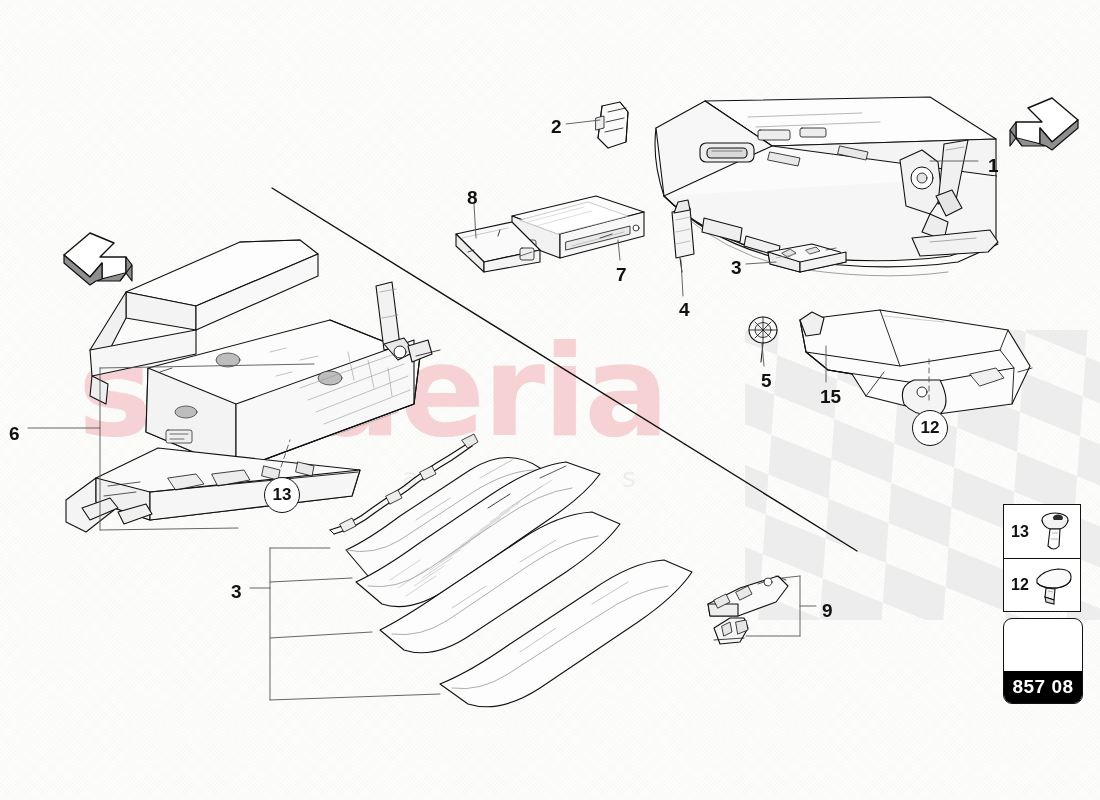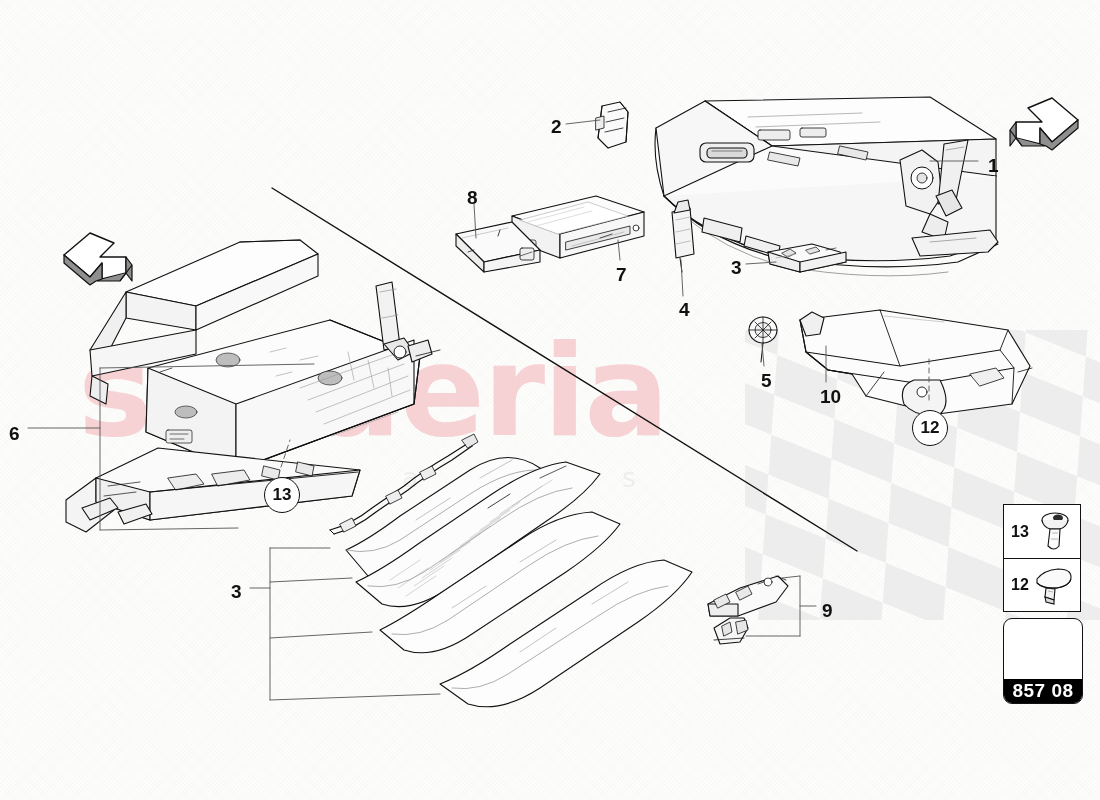--- a/index.html
+++ b/index.html
@@ -430,7 +430,7 @@
   <div class="callout" style="left:616px;top:265px;">7</div>
   <div class="callout" style="left:467px;top:188px;">8</div>
   <div class="callout" style="left:822px;top:601px;">9</div>
-  <div class="callout" style="left:820px;top:387px;">10</div>
+  <div class="callout" style="left:820px;top:387px;">15</div>
   <div class="callout" style="left:231px;top:582px;">3</div>
 
   <div class="callout-circled" style="left:912px;top:410px;">12</div>

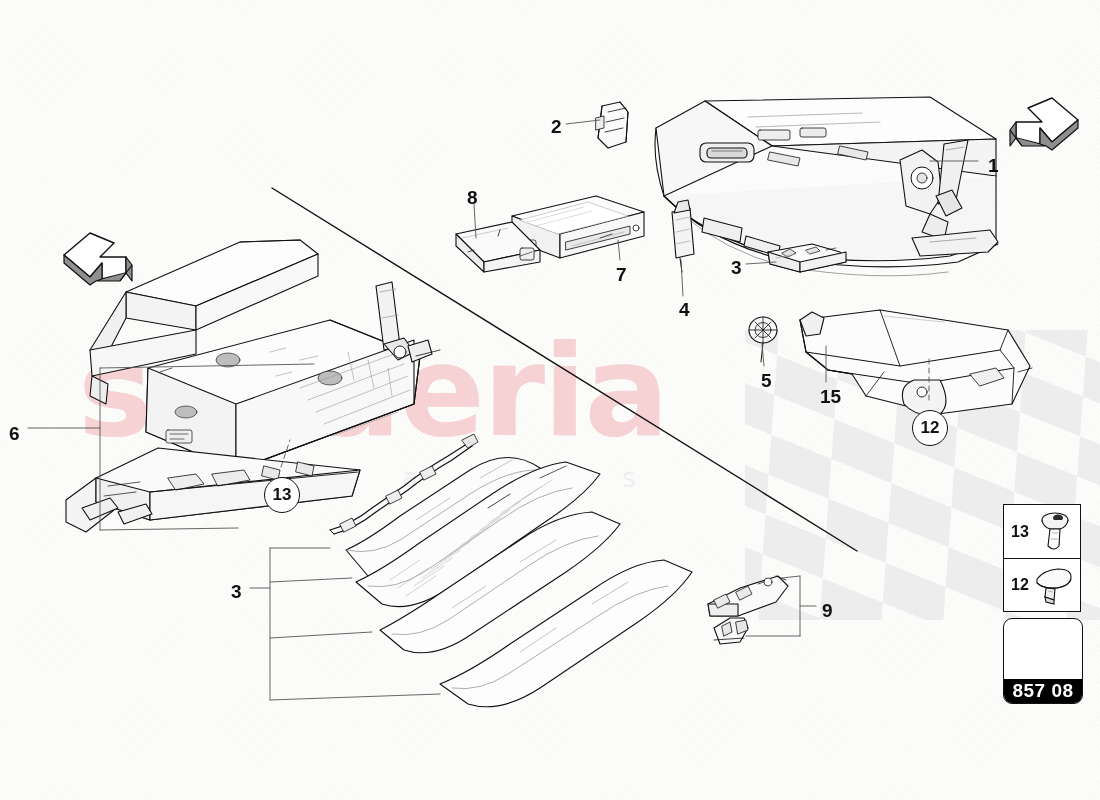--- a/index.html
+++ b/index.html
@@ -94,7 +94,7 @@
   }
   .partnum-band{
     position:absolute;
-    left:0;bottom:0;width:100%;height:24px;
+    left:0;bottom:0;width:100%;height:32px;
     background:#000;
     display:flex;align-items:center;justify-content:center;
   }

